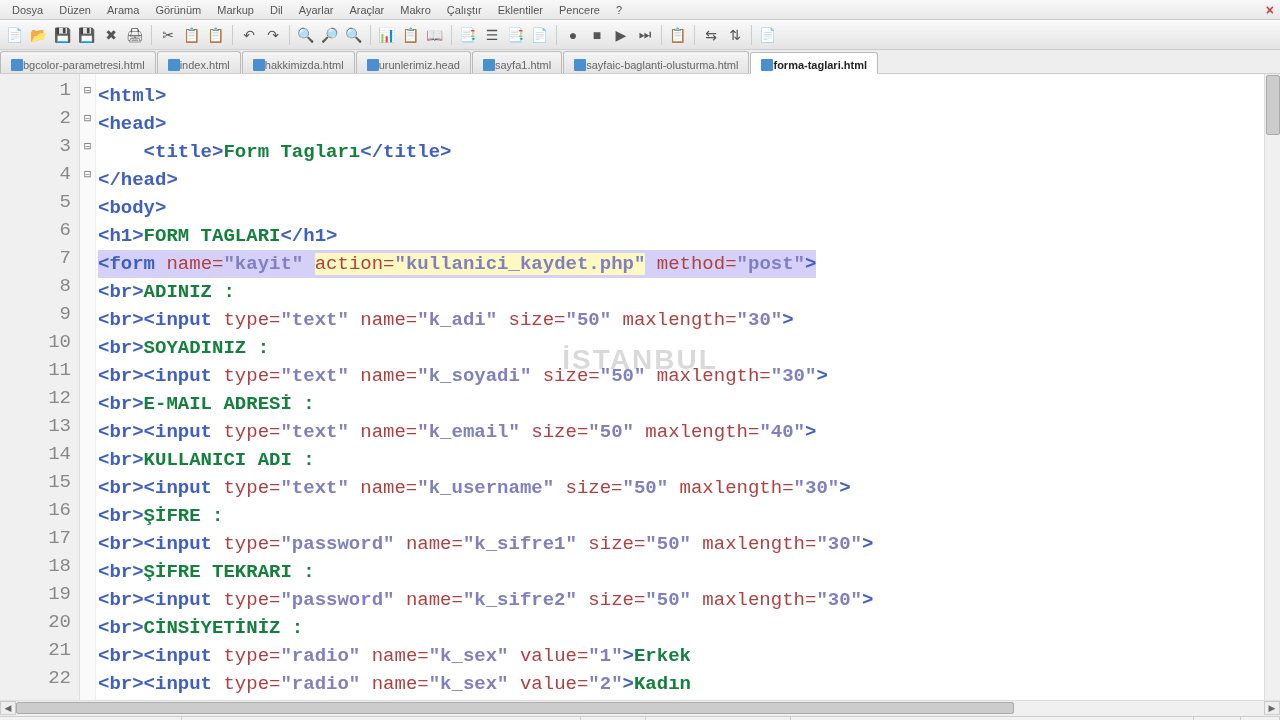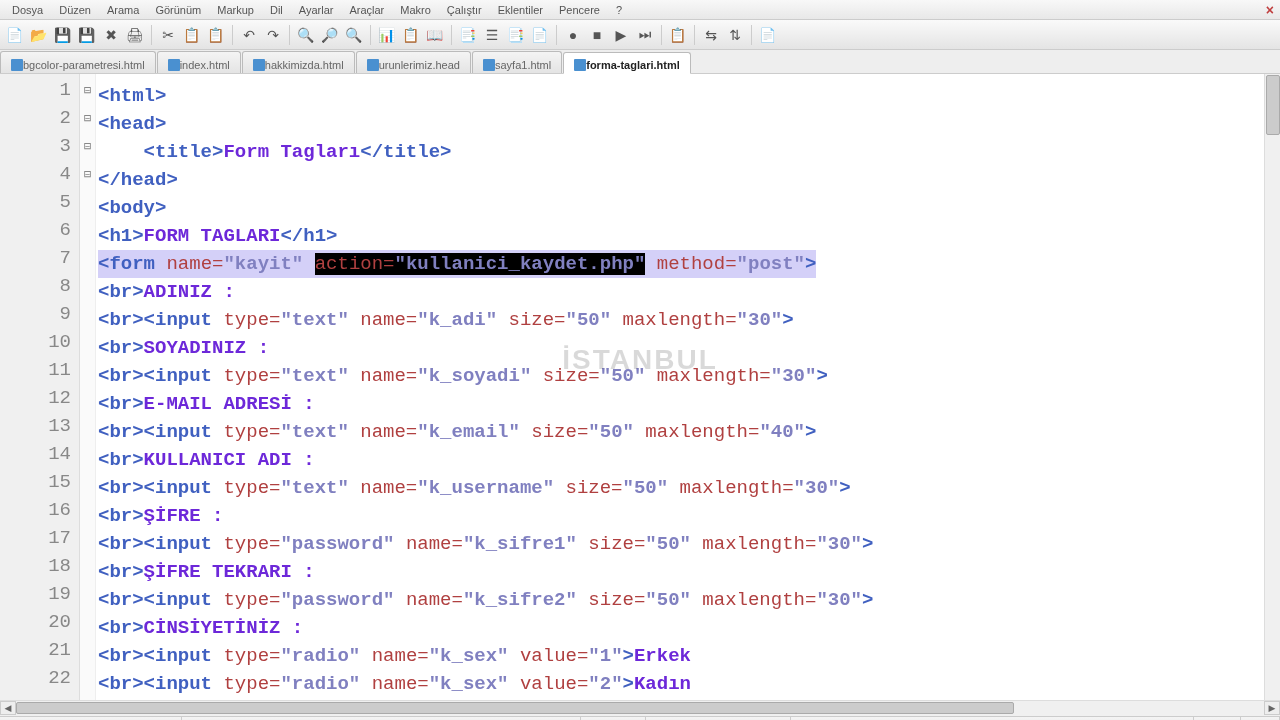--- a/index.html
+++ b/index.html
@@ -126,6 +126,10 @@
     <div class="tab">
       <span class="tab-icon"></span>
       <span>sayfa1.html</span>
+    </div>
+    <div class="tab">
+      <span class="tab-icon"></span>
+      <span>sayfaic-baglanti-olusturma.html</span>
     </div>
     <div class="tab active">
       <span class="tab-icon"></span>

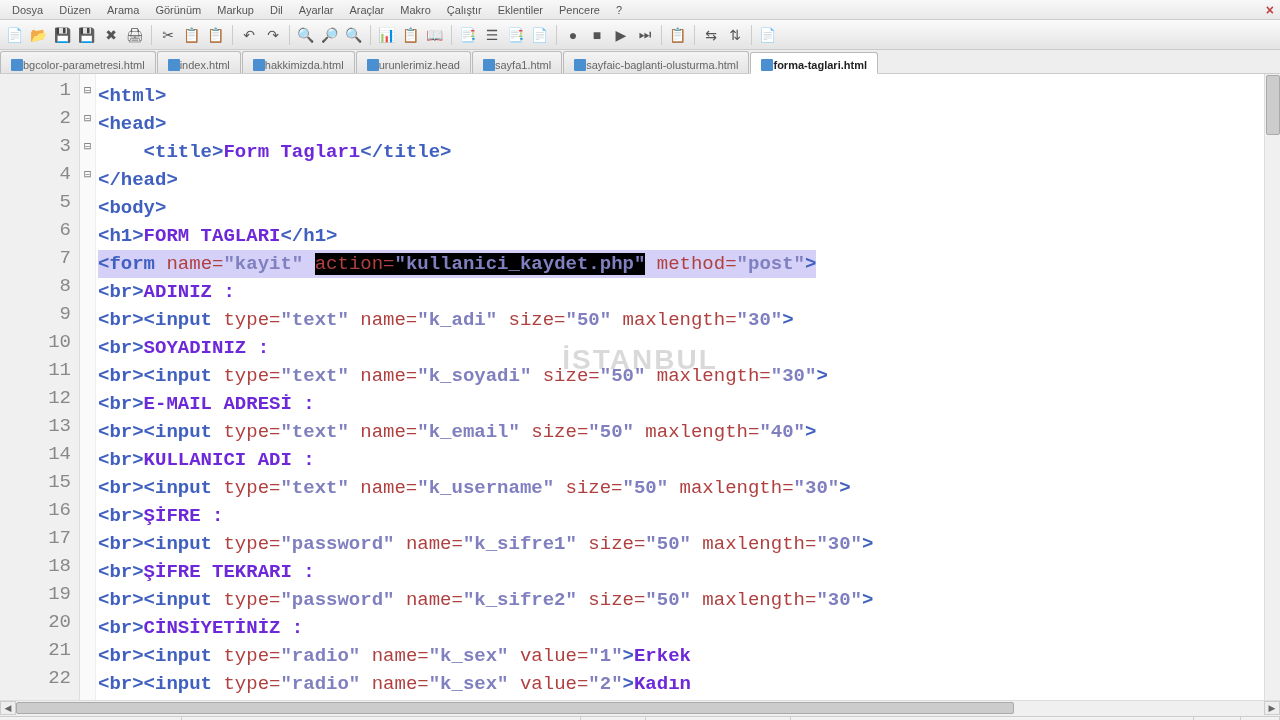--- a/index.html
+++ b/index.html
@@ -25,7 +25,7 @@
 .tag { color: #4060c0; font-weight: bold; }
 .attr { color: #b04040; }
 .str { color: #8080c0; font-weight: bold; }
-.txt { color: #6d28d9; font-weight: bold; }
+.txt { color: #15803d; font-weight: bold; }
 .hl-line { background: #d4d0f8; display: inline-block; }
 .hl-act { background: #000000; text-align: right; }
 .vscroll { width: 16px; background: #f0f0f0; border-left: 1px solid #ddd; }

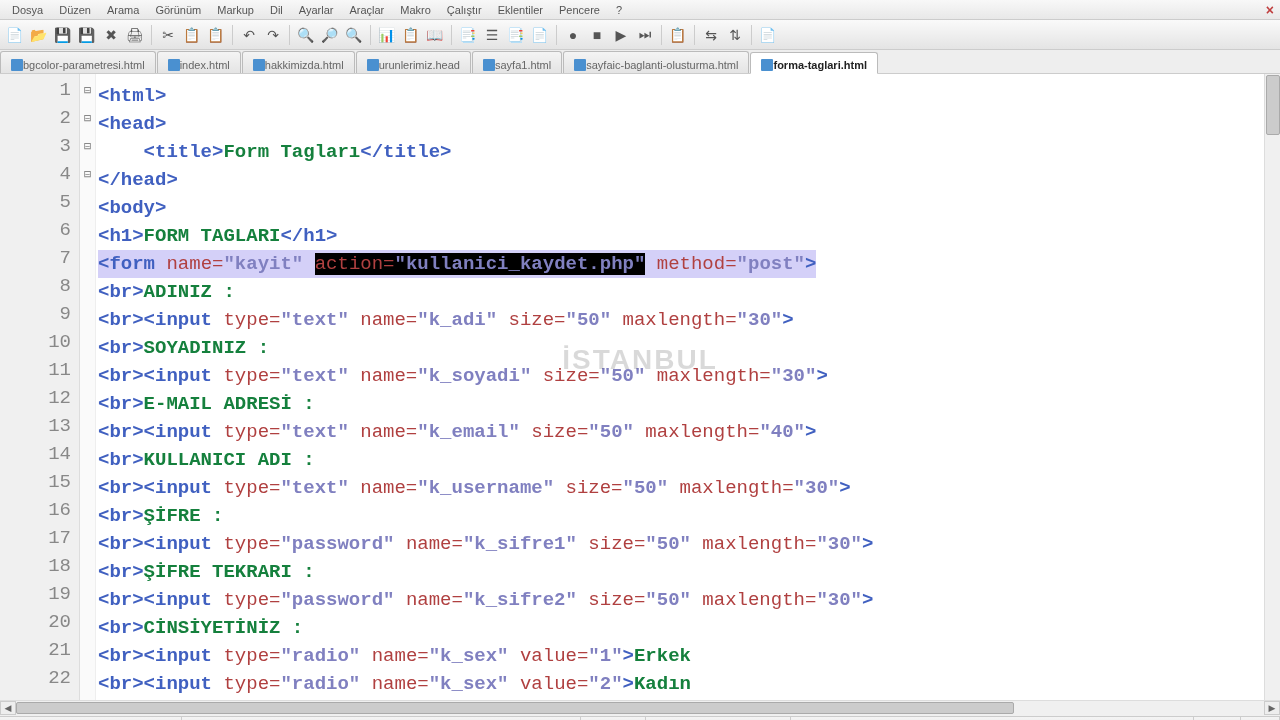--- a/index.html
+++ b/index.html
@@ -27,7 +27,7 @@
 .str { color: #8080c0; font-weight: bold; }
 .txt { color: #15803d; font-weight: bold; }
 .hl-line { background: #d4d0f8; display: inline-block; }
-.hl-act { background: #000000; text-align: right; }
+.hl-act { background: #fef9c3; text-align: right; }
 .vscroll { width: 16px; background: #f0f0f0; border-left: 1px solid #ddd; }
 .vscroll .thumb { width: 14px; height: 60px; background: #ccc; border: 1px solid #aaa; margin: 1px auto; border-radius: 2px; }
 

